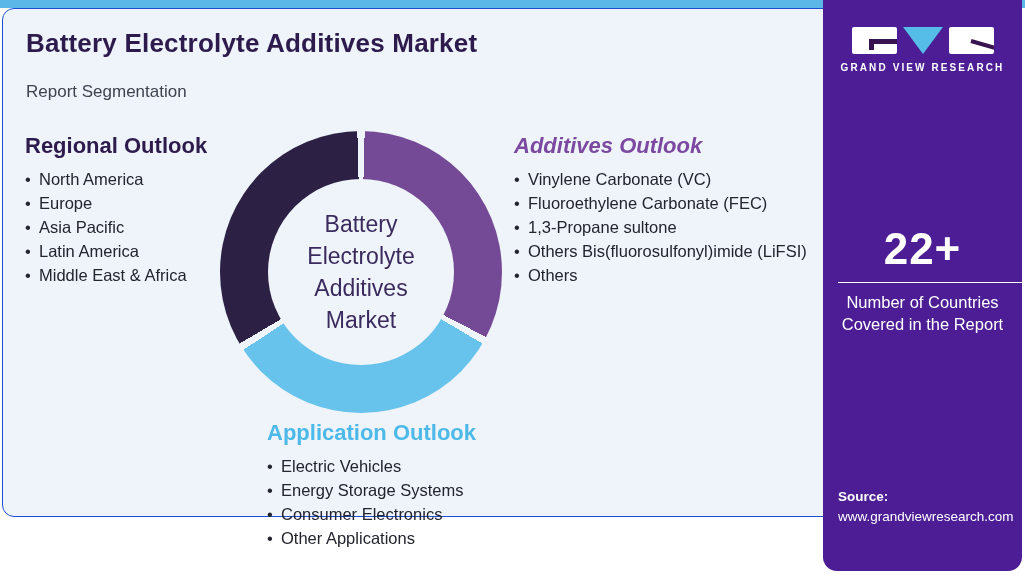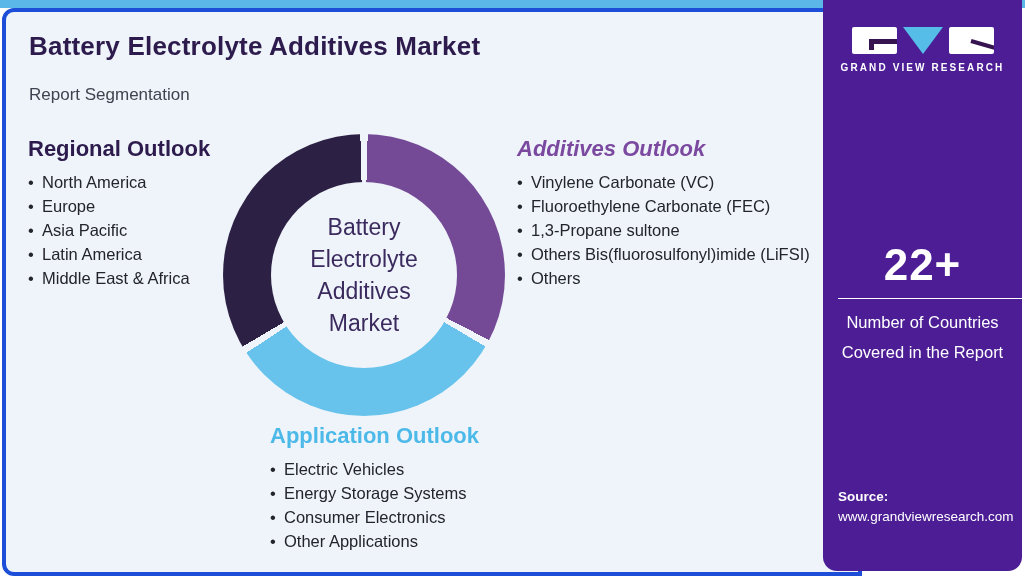--- a/index.html
+++ b/index.html
@@ -9,8 +9,8 @@
   .topbar { position:absolute; left:0; top:0; width:100%; height:8px; background:#5ab7e8; }
 
   .panel {
-    position:absolute; left:2px; top:8px; width:860px; height:568px;
-    background:#eef4f9; border:4px solid #1d4ed8; border-radius:12px 0 0 12px;
+    position:absolute; left:2px; top:8px; width:860px; height:509px;
+    background:#eef4f9; border:1px solid #1d4ed8; border-radius:12px 0 0 12px;
   }
 
   .header { position:absolute; left:23px; top:19px; }

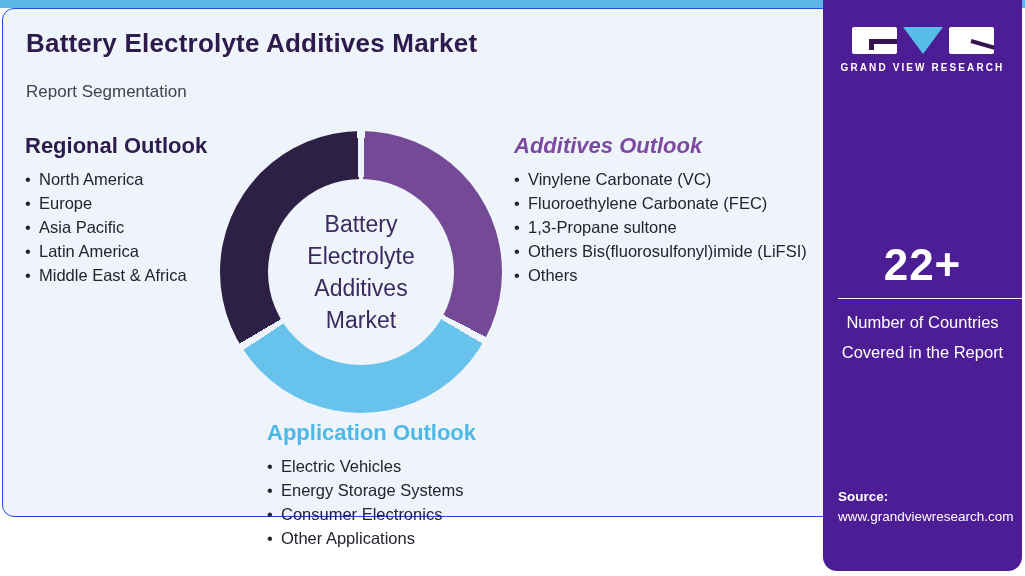--- a/index.html
+++ b/index.html
@@ -56,7 +56,7 @@
   .mark-r .leg { position:absolute; left:50%; top:46%; width:60%; height:4px; background:#371350; transform:rotate(16deg); transform-origin:left center; }
   .logo-text { margin-top:8px; font-size:10px; font-weight:700; letter-spacing:2.1px; color:#ffffff; }
 
-  .stat { position:absolute; left:0; top:240px; width:100%; text-align:center; }
+  .stat { position:absolute; left:0; top:224px; width:100%; text-align:center; }
   .stat-value { font-size:44px; font-weight:800; letter-spacing:1px; }
   .stat-rule { border:0; border-top:1.5px solid #ffffff; margin:8px 0 8px 15px; }
   .stat-label { font-size:16.5px; line-height:30px; padding:0 6px; }

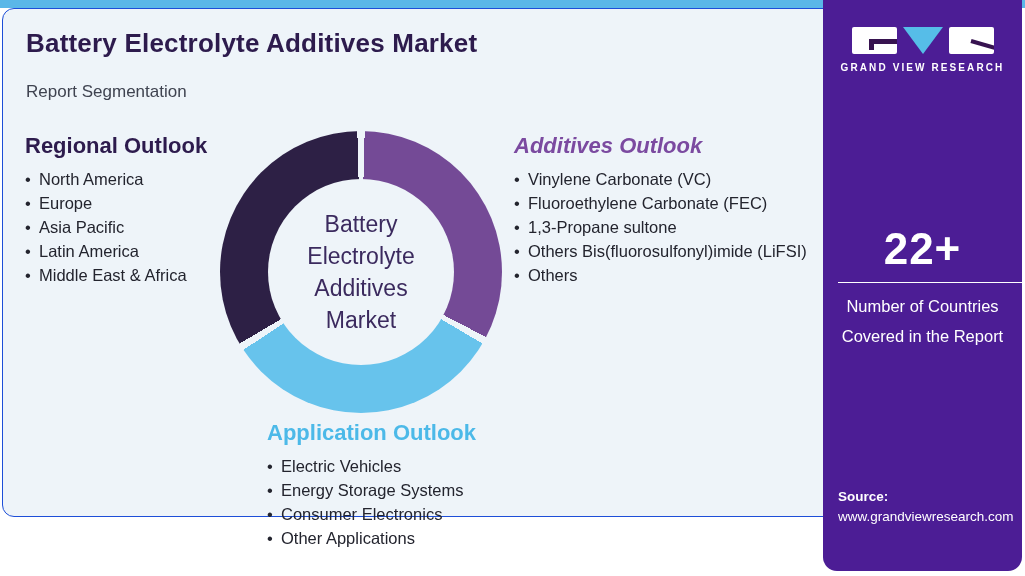--- a/index.html
+++ b/index.html
@@ -59,7 +59,7 @@
   .stat { position:absolute; left:0; top:224px; width:100%; text-align:center; }
   .stat-value { font-size:44px; font-weight:800; letter-spacing:1px; }
   .stat-rule { border:0; border-top:1.5px solid #ffffff; margin:8px 0 8px 15px; }
-  .stat-label { font-size:16.5px; line-height:30px; padding:0 6px; }
+  .stat-label { font-size:16.5px; line-height:22px; padding:0 6px; }
 
   .source { position:absolute; left:15px; bottom:44px; font-size:13.5px; line-height:20px; }
   .source-label { font-weight:700; }

